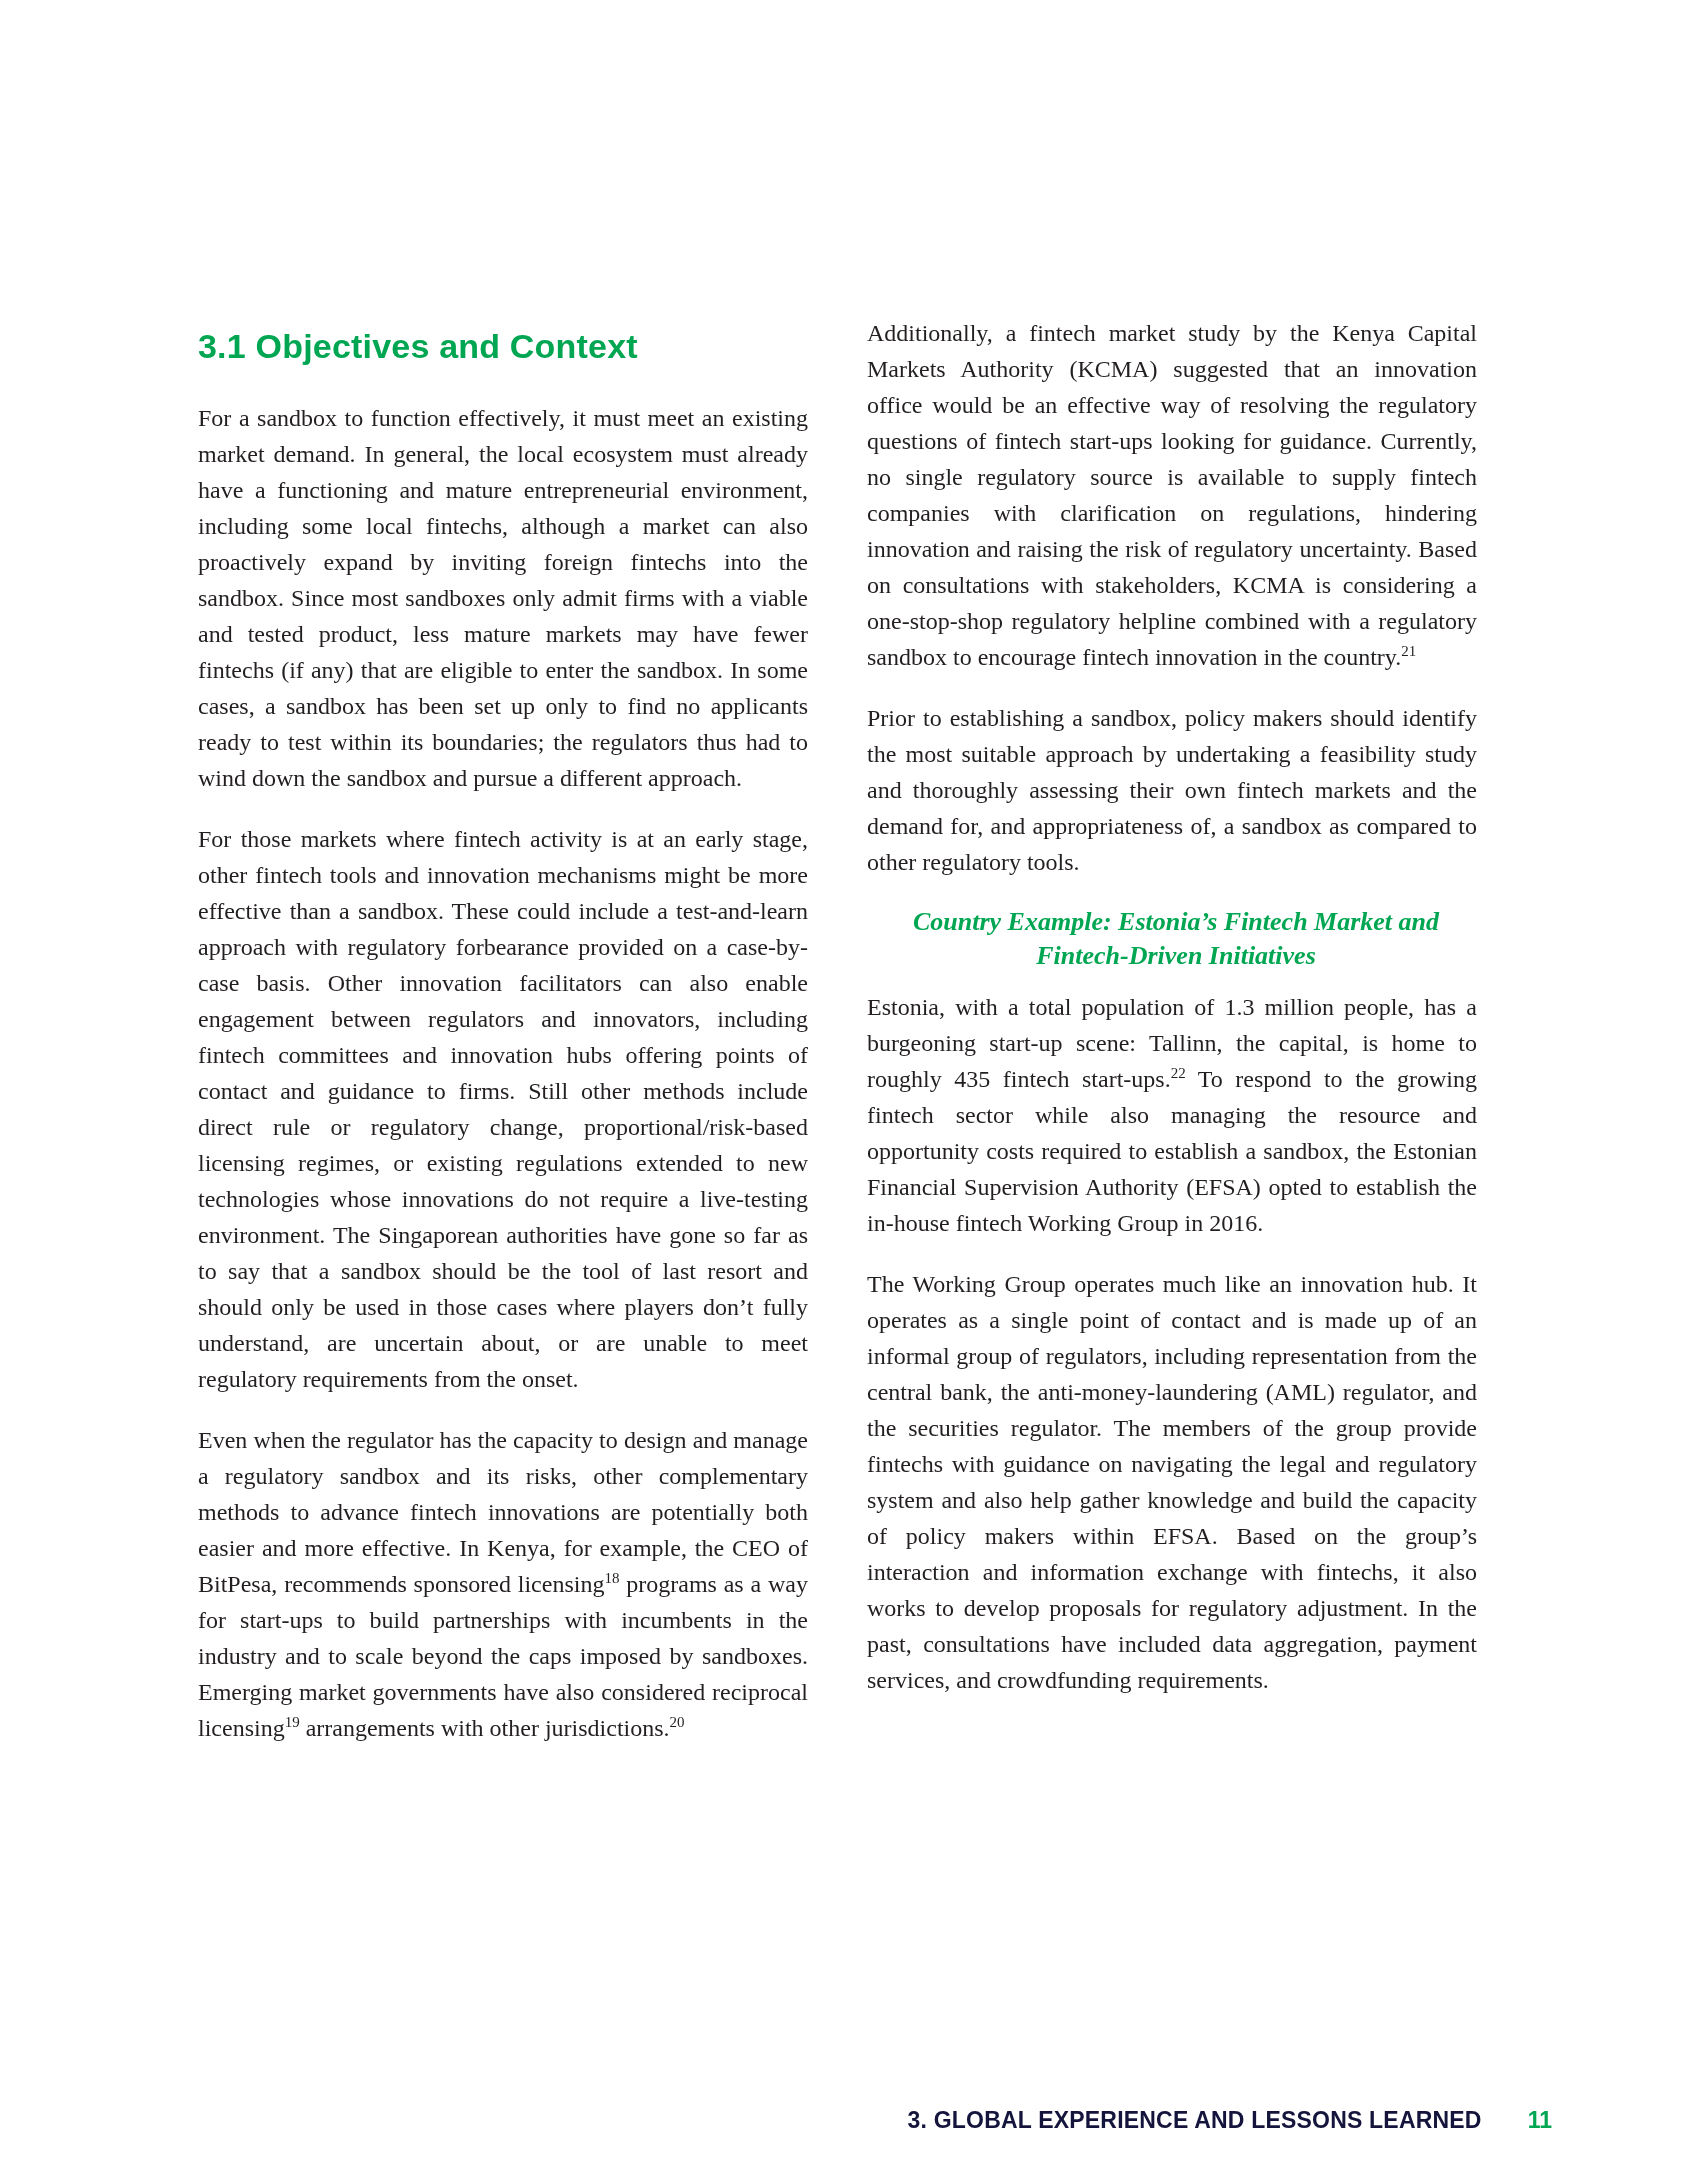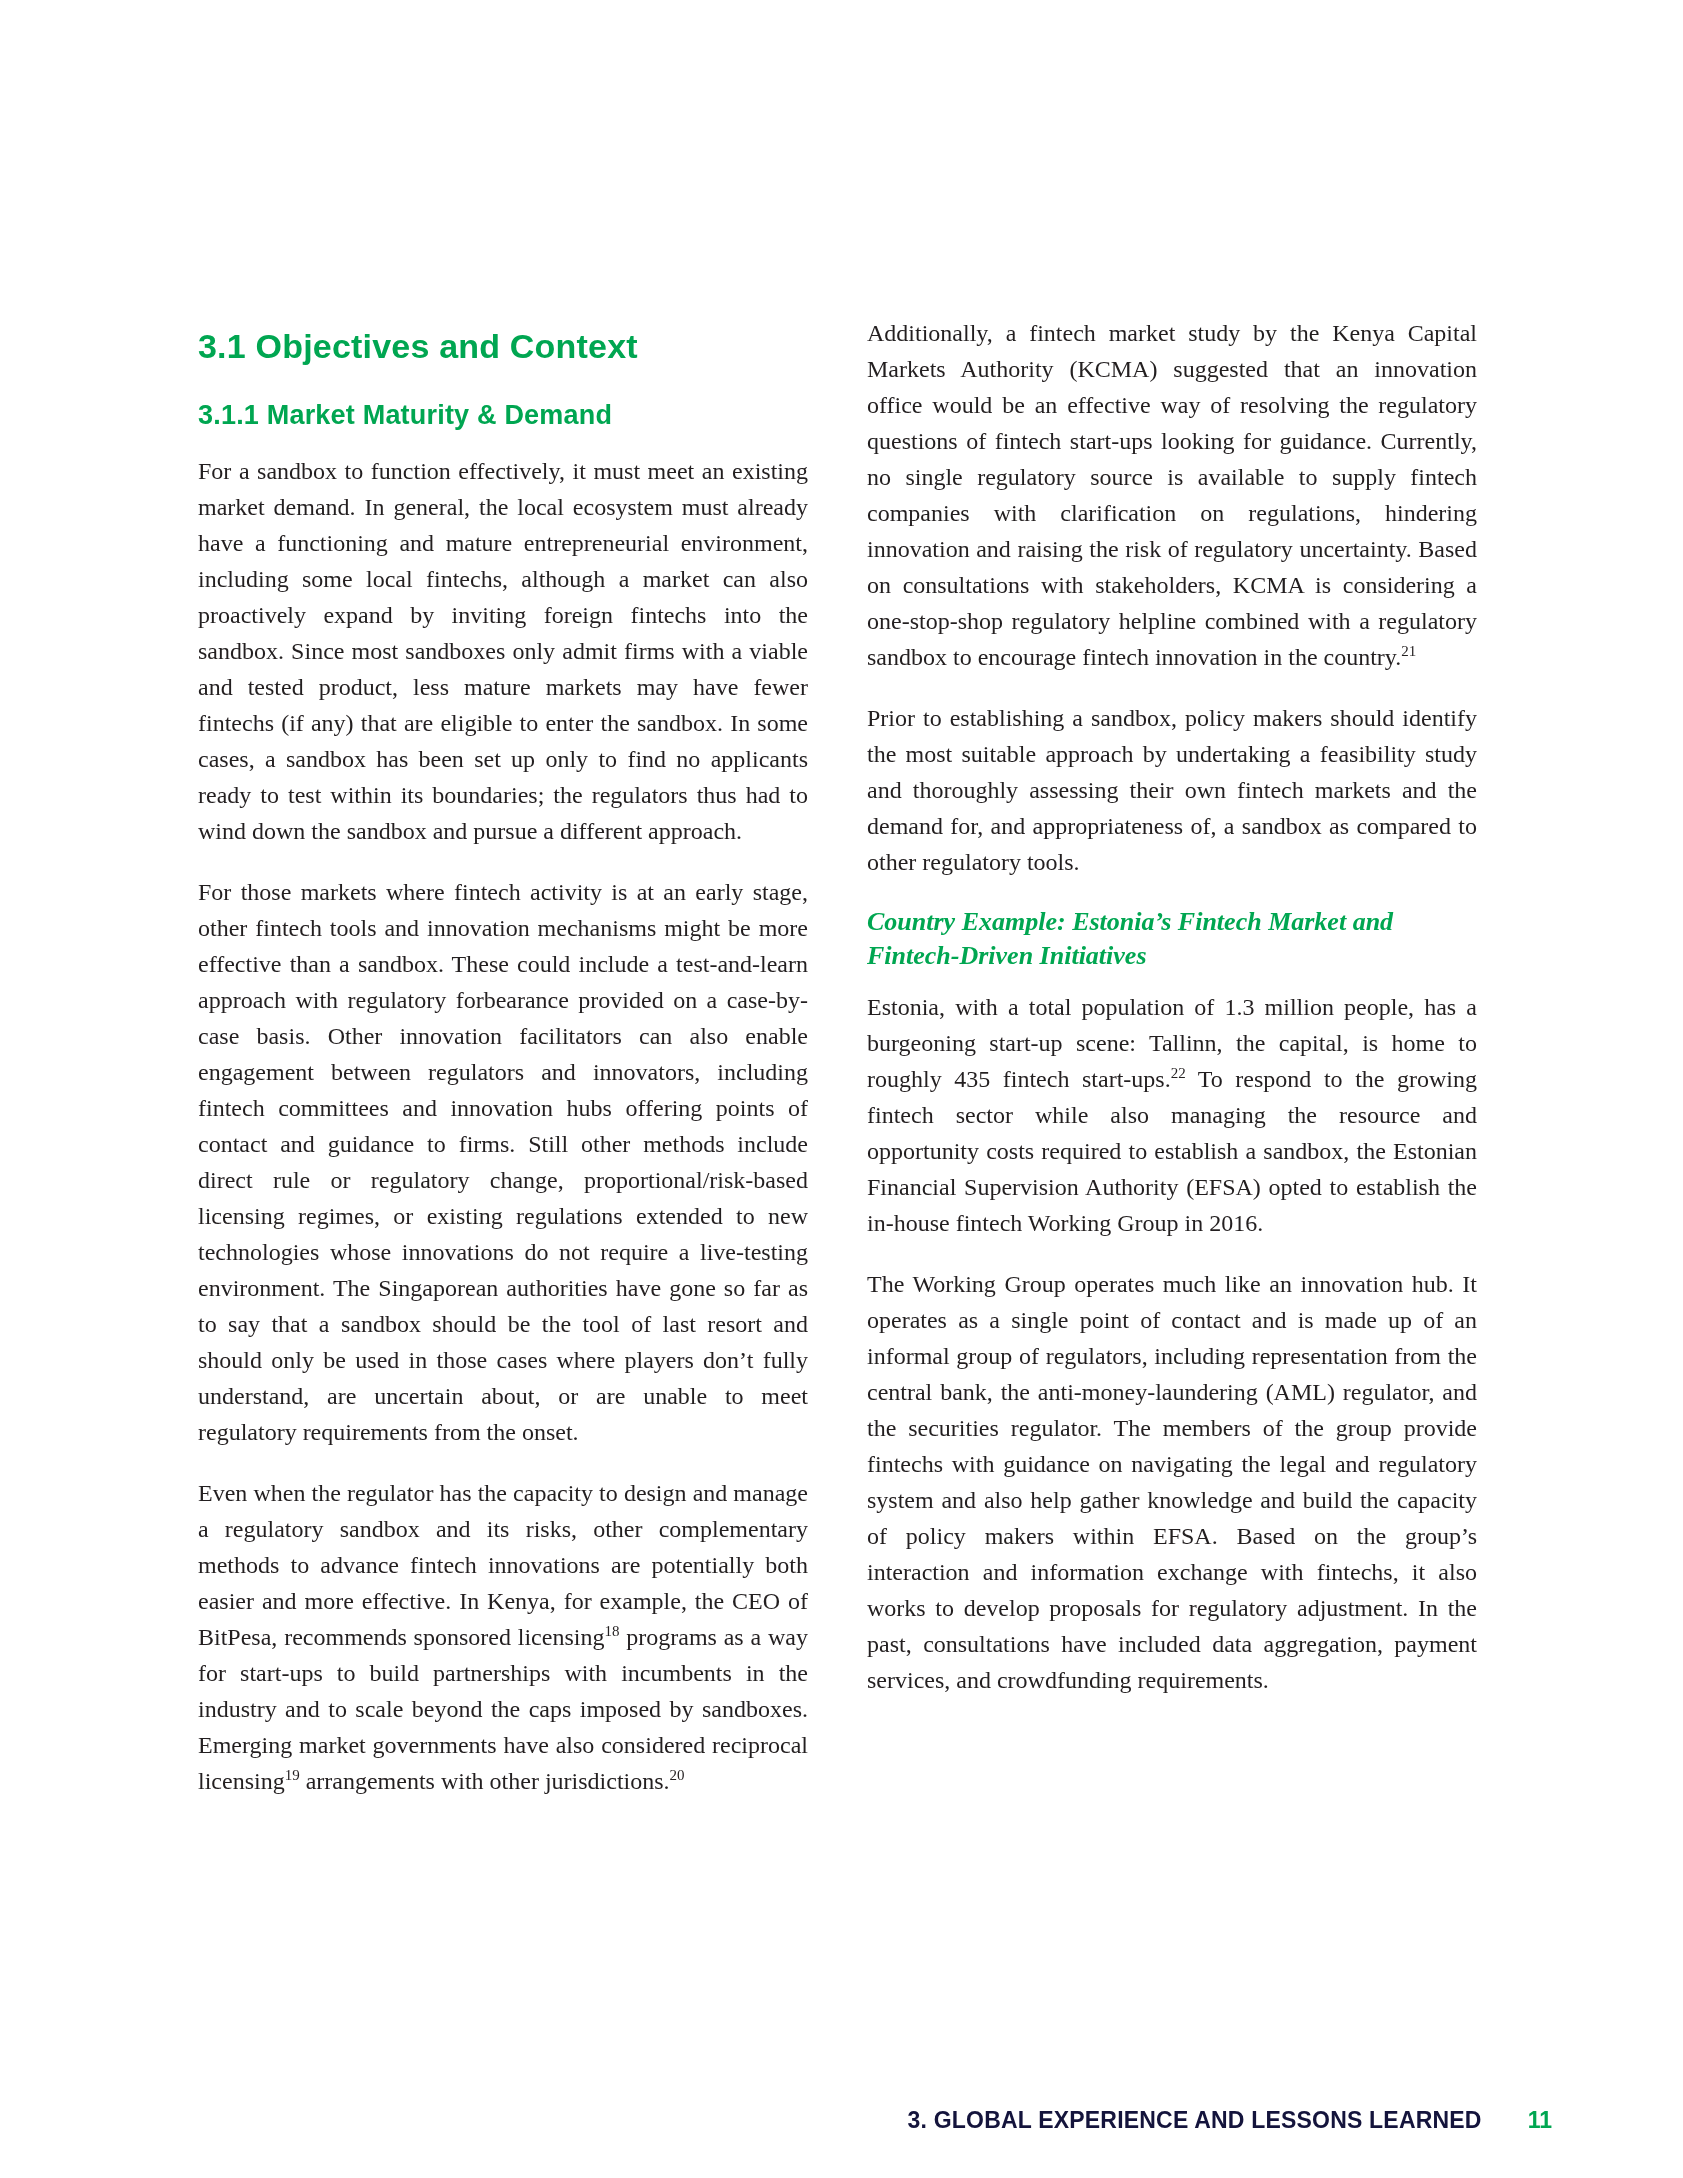--- a/index.html
+++ b/index.html
@@ -104,7 +104,6 @@
     <div class="col">
       <h1 class="section-heading">3.1 Objectives and Context</h1>
 
-      <h2 class="sub-heading">3.1.1 Market Maturity &amp; Demand</h2>
 
       <p class="body-text"><span class="lead-bold">For a sandbox to function effectively, it must meet an existing market demand. In general, the local ecosystem must already have a functioning and mature entrepreneurial environment, including some local fintechs, although a market can also proactively expand by inviting foreign fintechs into the sandbox.</span><span> Since most sandboxes only admit firms with a viable and tested product, less mature markets may have fewer fintechs (if any) that are eligible to enter the sandbox. In some cases, a sandbox has been set up only to find no applicants ready to test within its boundaries; the regulators thus had to wind down the sandbox and pursue a different approach.</span></p>
 

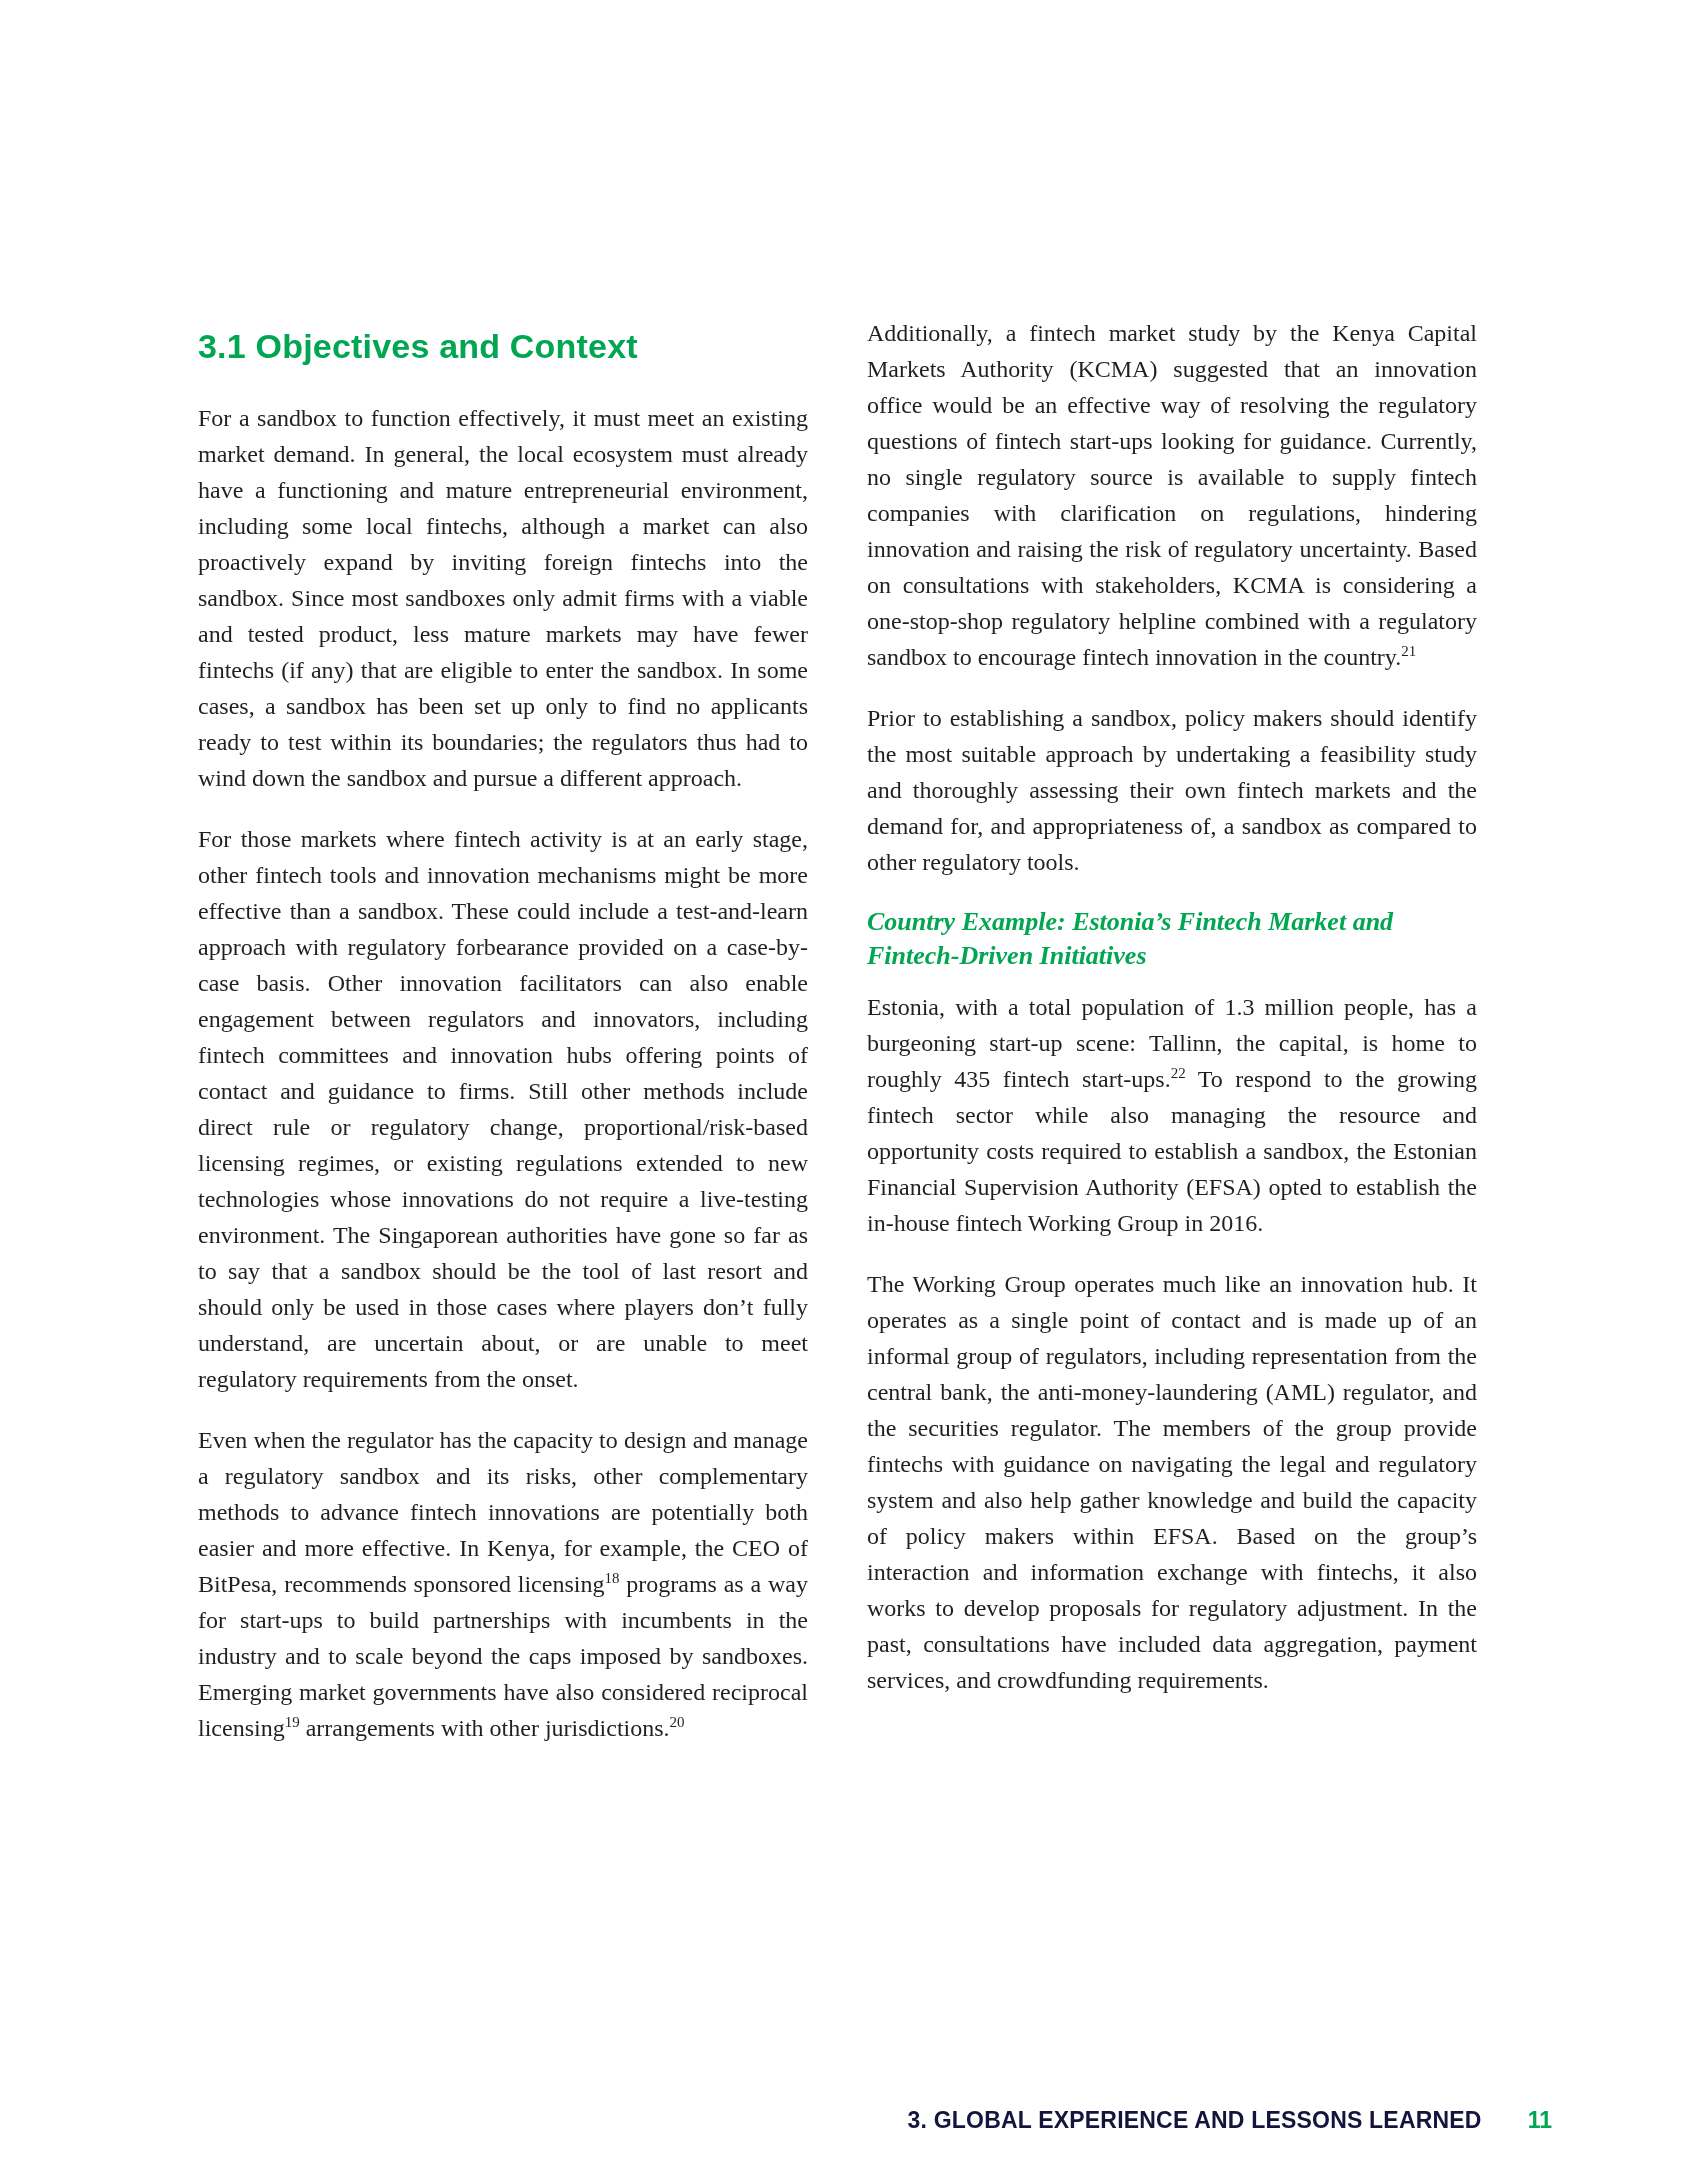--- a/index.html
+++ b/index.html
@@ -56,6 +56,7 @@
     font-size: 26px;
     line-height: 1.3;
     margin: 14px 0 16px 0;
+    text-align: center;
   }
   p.body-text {
     font-size: 24px;

